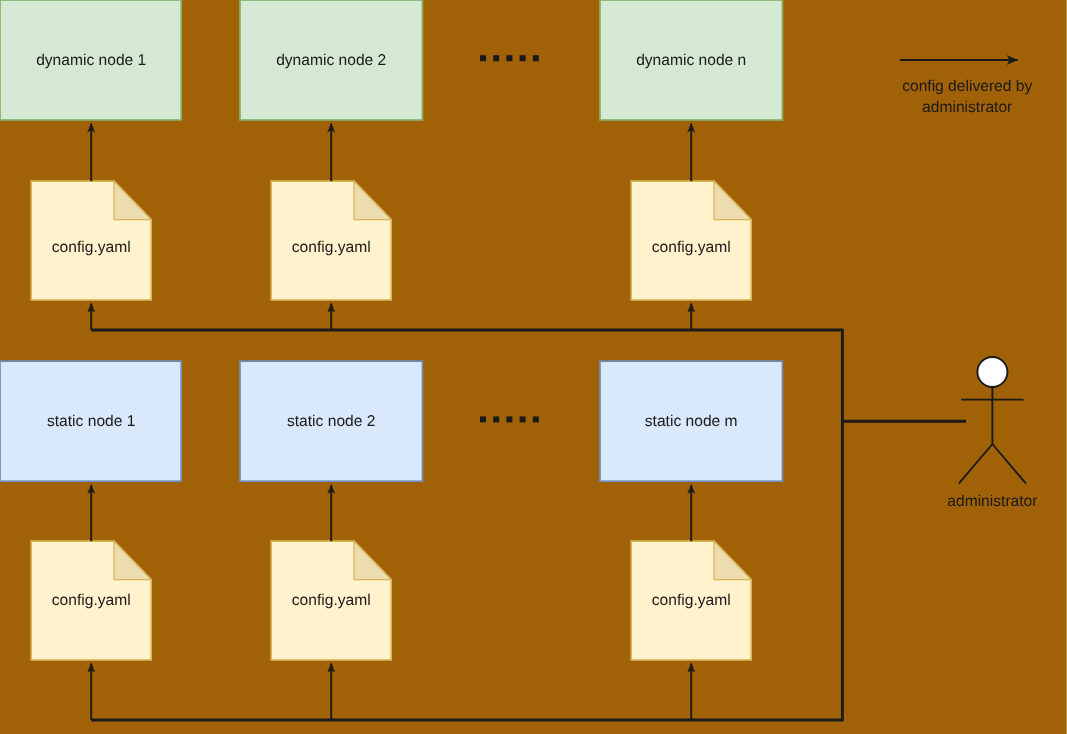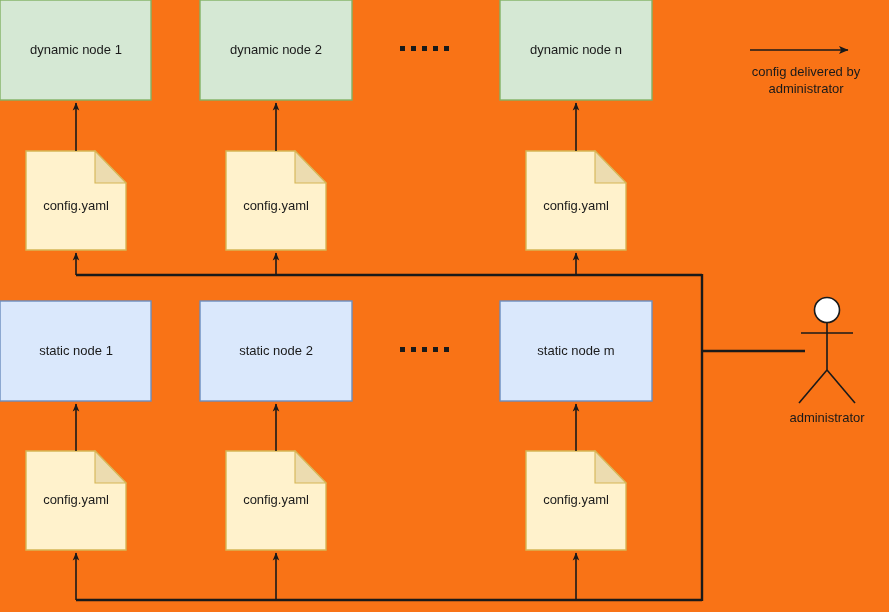--- a/index.html
+++ b/index.html
@@ -14,7 +14,7 @@
     position: relative;
     width: 889px;
     height: 612px;
-    background: #f97316;
+    background: #a16207;
     overflow: hidden;
   }
   #diagram-svg {

